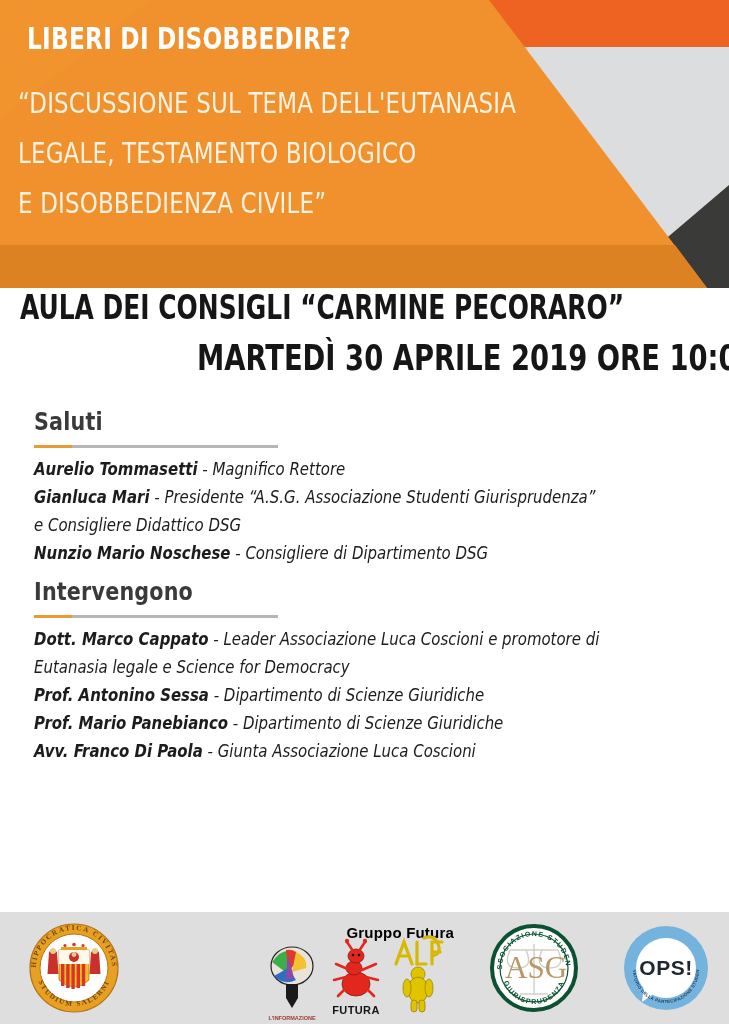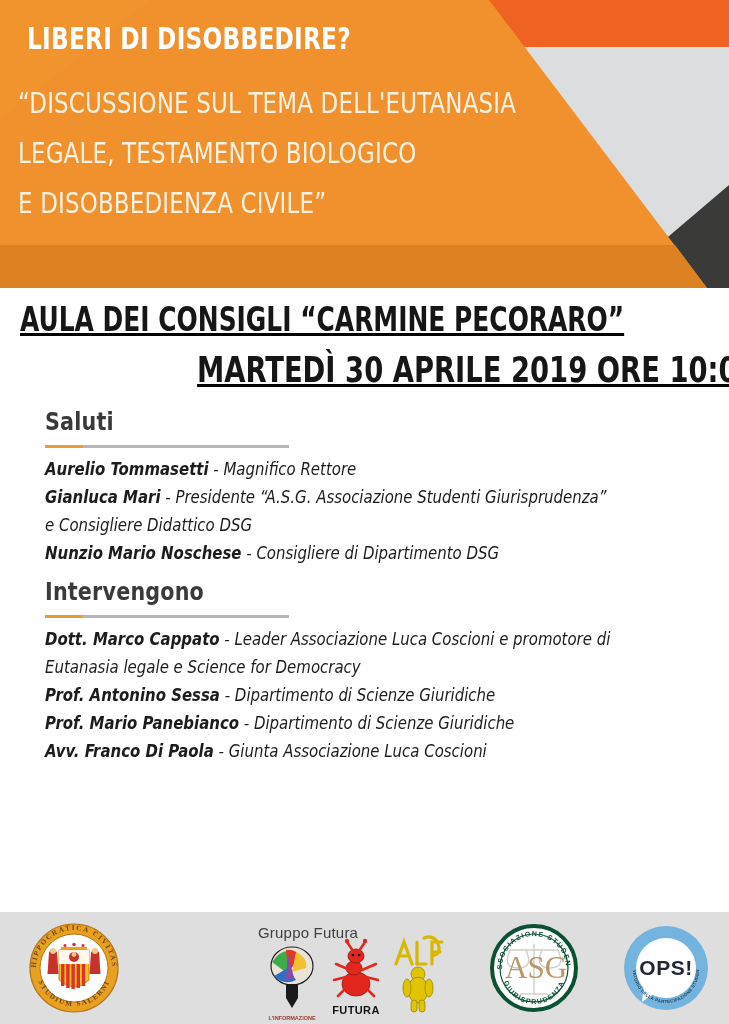--- a/index.html
+++ b/index.html
@@ -69,9 +69,8 @@
   .event-block {
     position: absolute;
     left: 0;
-    top: 300px;
-    width: 729px;
-    text-decoration: underline;
+    top: 288px;
+    width: 729px;
   }
   .venue-line,
   .datetime-line {

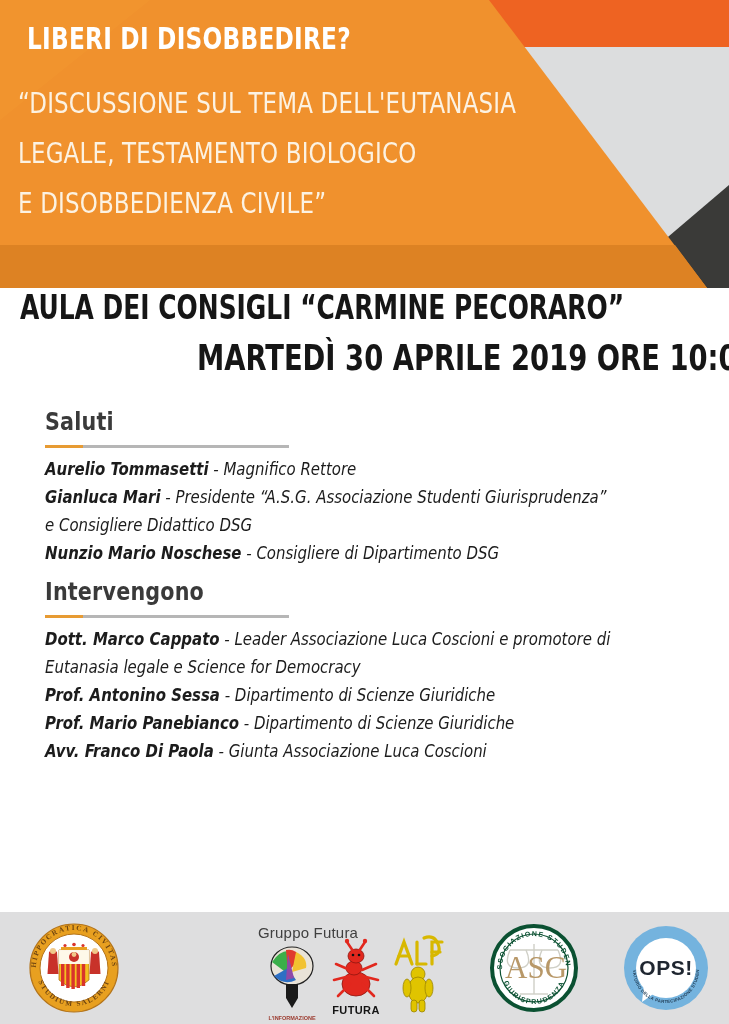--- a/index.html
+++ b/index.html
@@ -97,7 +97,7 @@
   
   .sections {
     position: absolute;
-    left: 45px;
+    left: 34px;
     top: 406px;
     width: 660px;
   }

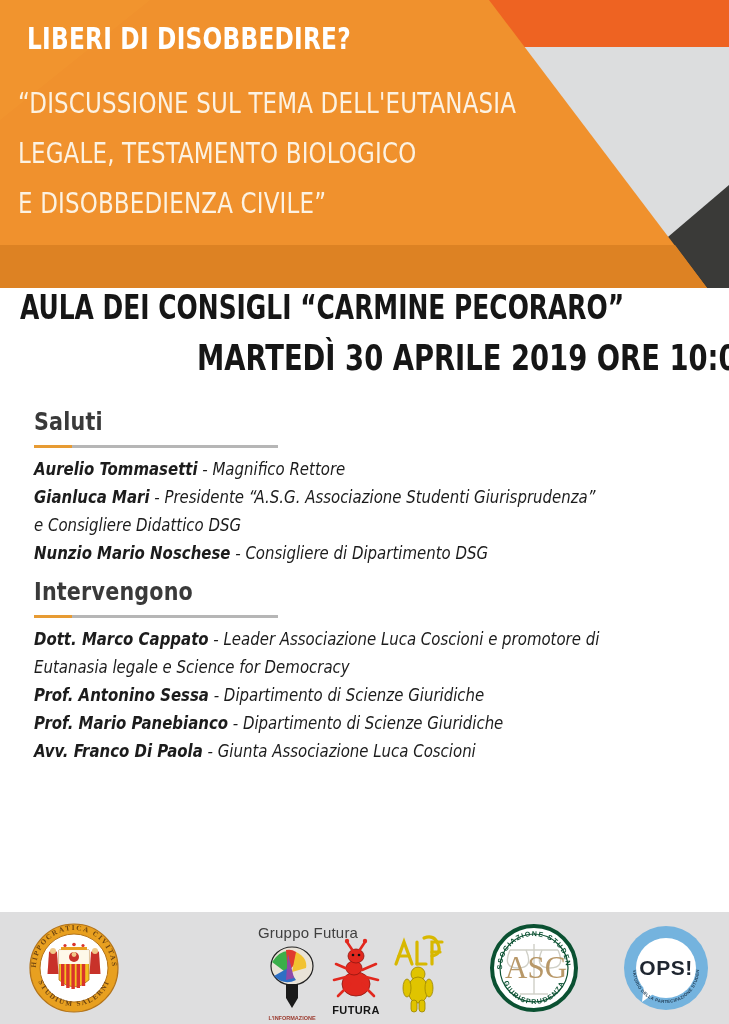--- a/index.html
+++ b/index.html
@@ -173,11 +173,11 @@
     position: absolute;
     top: 12px; left: 0;
     width: 196px;
-    text-align: left;
+    text-align: right;
     font-family: "Liberation Sans", sans-serif;
-    font-weight: normal;
+    font-weight: bold;
     font-size: 15px;
-    color: #404040;
+    color: #000000;
     letter-spacing: 0.2px;
   }
   

